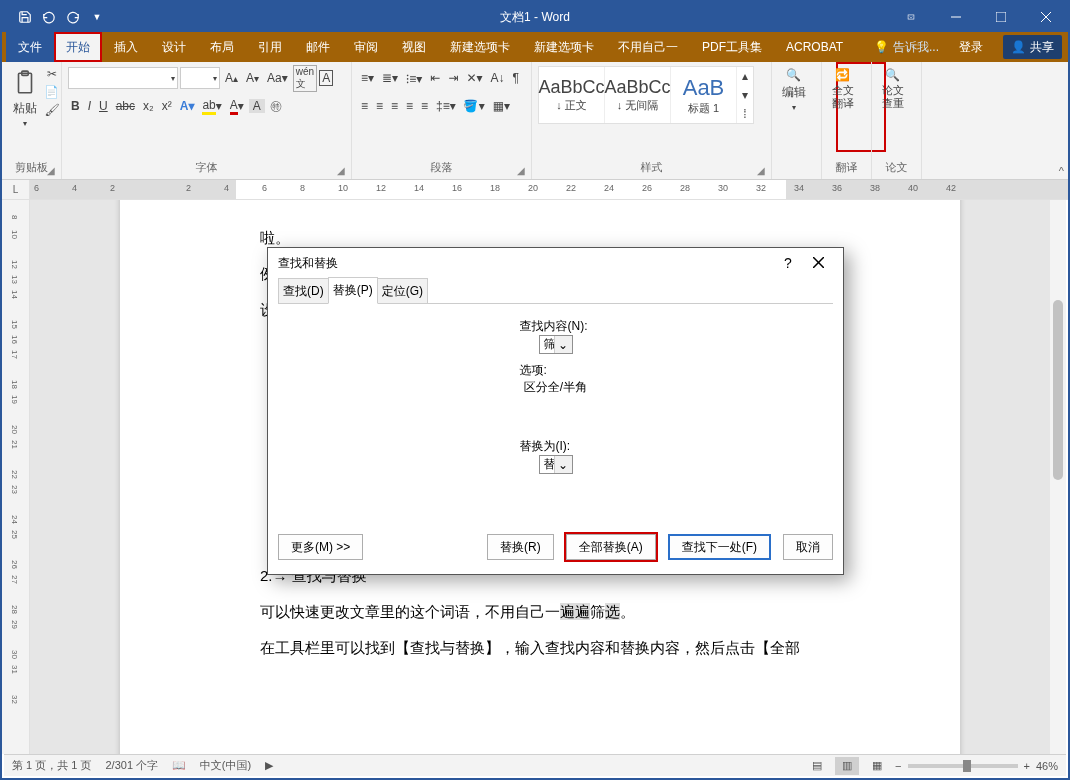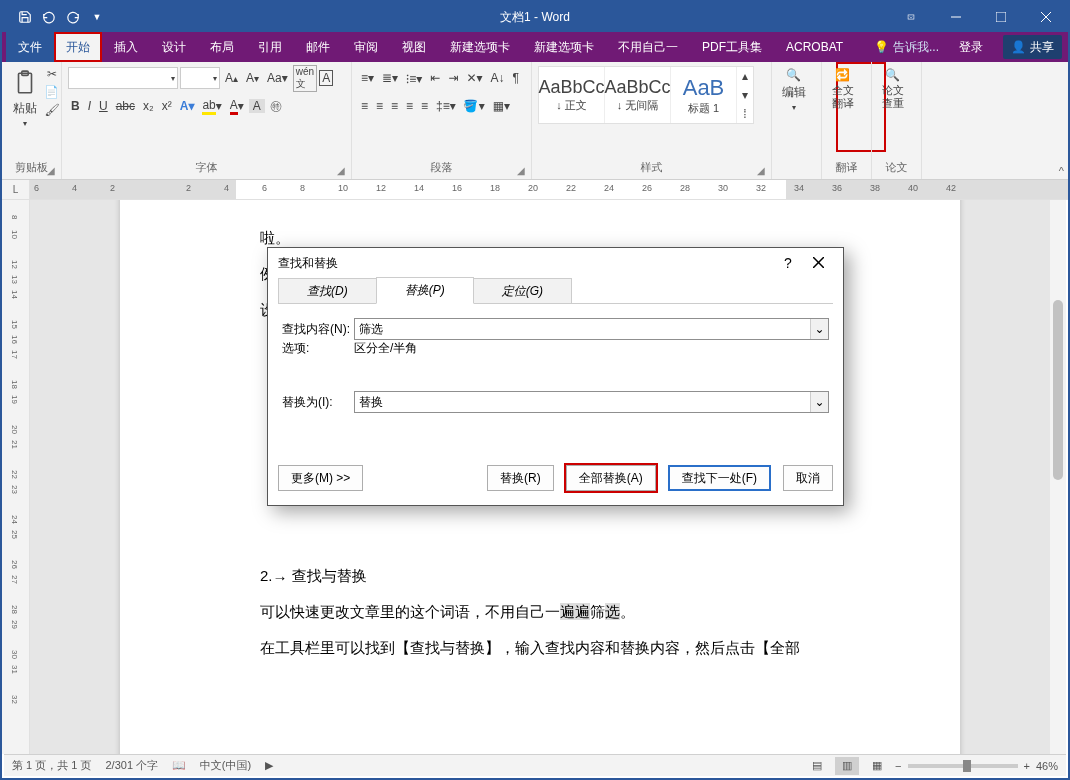--- a/index.html
+++ b/index.html
@@ -14,7 +14,7 @@
 .titlebar .winctrl span { width: 45px; height: 30px; display: inline-flex; align-items: center; justify-content: center; }
 .titlebar .winctrl svg { width: 10px; height: 10px; }
 
-.ribbon-tabs { height: 30px; background: #701a75; display: flex; align-items: stretch; color: #fff; font-size: 12px; padding-left: 4px; }
+.ribbon-tabs { height: 30px; background: #a16207; display: flex; align-items: stretch; color: #fff; font-size: 12px; padding-left: 4px; }
 .ribbon-tabs .tab { padding: 0 12px; display: flex; align-items: center; cursor: default; position: relative; }
 .ribbon-tabs .tab.file { background: #2b579a; }
 .ribbon-tabs .tab.active { background: #f3f3f3; color: #2b579a; }

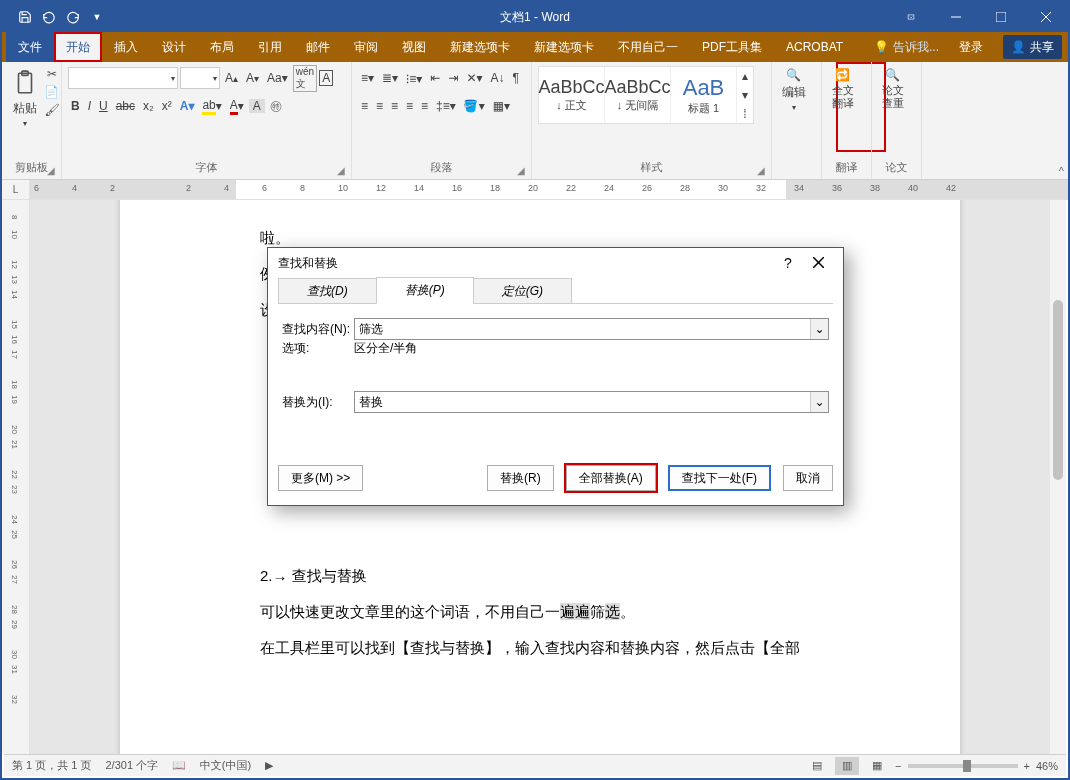--- a/index.html
+++ b/index.html
@@ -63,7 +63,7 @@
 .dialog .dlg-title .help, .dialog .dlg-title .close { width: 30px; text-align: center; font-size: 14px; }
 .dialog .dlg-title .close svg { width: 11px; height: 11px; }
 .dialog .tabs { display: flex; padding: 0 10px; height: 26px; align-items: flex-end; }
-.dialog .tabs .dtab { padding: 4px 28px; border: 1px solid #ccc; border-bottom: none; background: #f2f2f2; margin-right: -1px; position: relative; z-index: 1; font-style: italic; }
+.dialog .tabs .dtab { padding: 4px 4px; border: 1px solid #ccc; border-bottom: none; background: #f2f2f2; margin-right: -1px; position: relative; z-index: 1; }
 .dialog .tabs .dtab.active { background: #fff; border-bottom: 1px solid #fff; z-index: 3; text-align: center; }
 .dialog .dlg-body { border-top: 1px solid #ccc; margin: -1px 10px 0; padding: 14px 4px 10px; position: relative; z-index: 2; }
 .dialog .field { display: flex; align-items: center; margin-bottom: 0; }

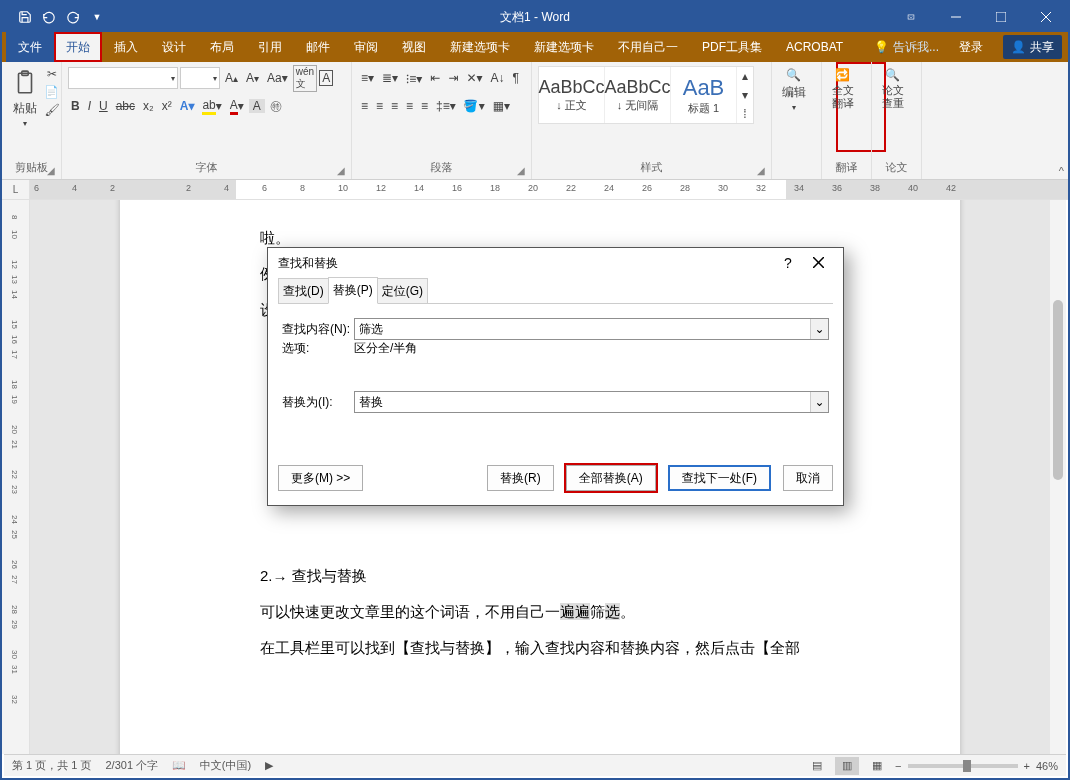--- a/index.html
+++ b/index.html
@@ -66,7 +66,7 @@
 .dialog .tabs .dtab { padding: 4px 4px; border: 1px solid #ccc; border-bottom: none; background: #f2f2f2; margin-right: -1px; position: relative; z-index: 1; }
 .dialog .tabs .dtab.active { background: #fff; border-bottom: 1px solid #fff; z-index: 3; text-align: center; }
 .dialog .dlg-body { border-top: 1px solid #ccc; margin: -1px 10px 0; padding: 14px 4px 10px; position: relative; z-index: 2; }
-.dialog .field { display: flex; align-items: center; margin-bottom: 0; }
+.dialog .field { display: flex; align-items: center; margin-bottom: 8px; flex-direction: column; }
 .dialog .field label { width: 72px; }
 .dialog .field .combo { flex: 1; height: 22px; border: 1px solid #8f8f8f; display: flex; align-items: center; padding: 0 4px; position: relative; }
 .dialog .field .combo .arrow { position: absolute; right: 0; top: 0; bottom: 0; width: 18px; display: flex; align-items: center; justify-content: center; border-left: 1px solid #ccc; background: #f1f1f1; }

